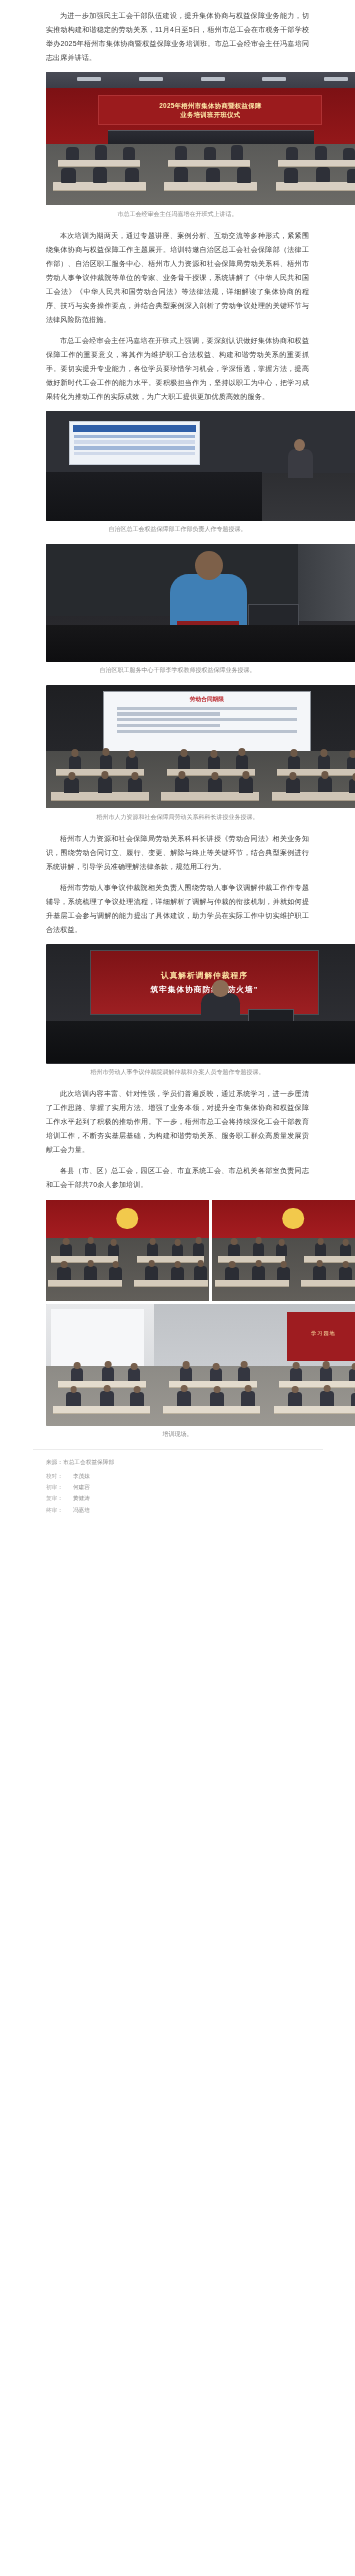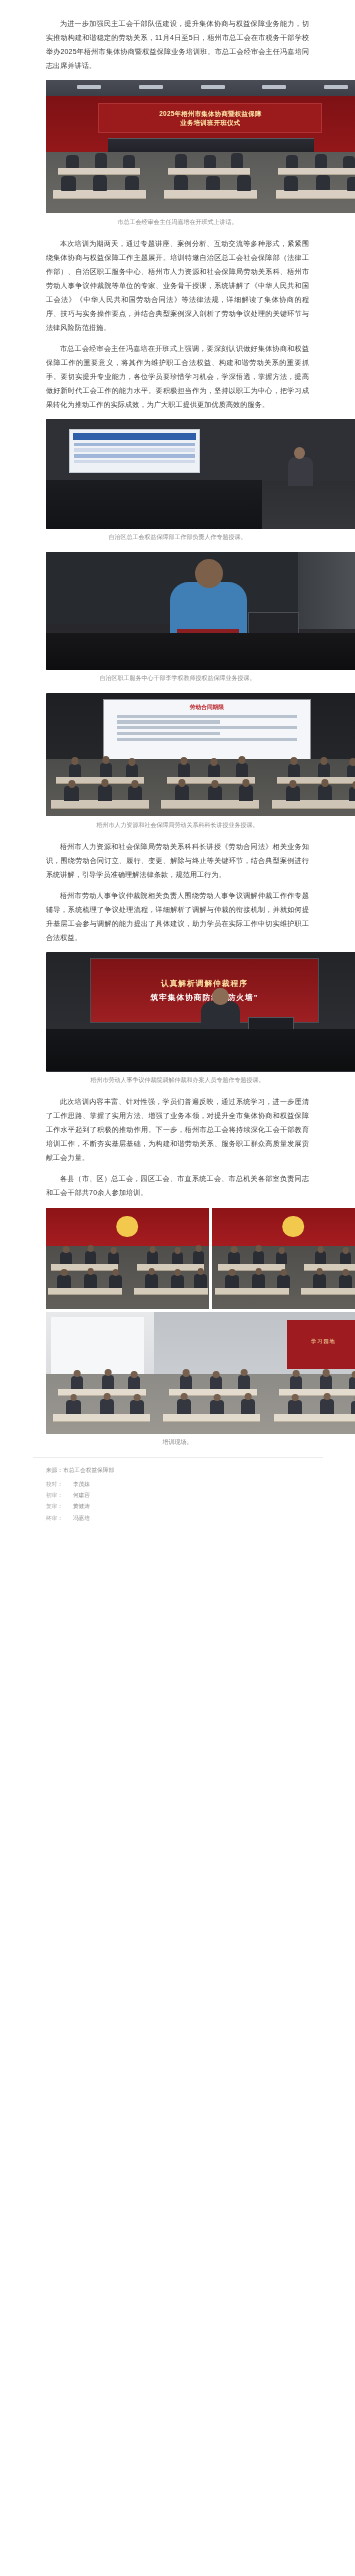--- a/index.html
+++ b/index.html
@@ -14,7 +14,7 @@
   }
   .page {
     width: 290px;
-    margin: 8px auto;
+    margin: 0 auto;
     background: #ffffff;
     padding: 0;
     box-sizing: border-box;

